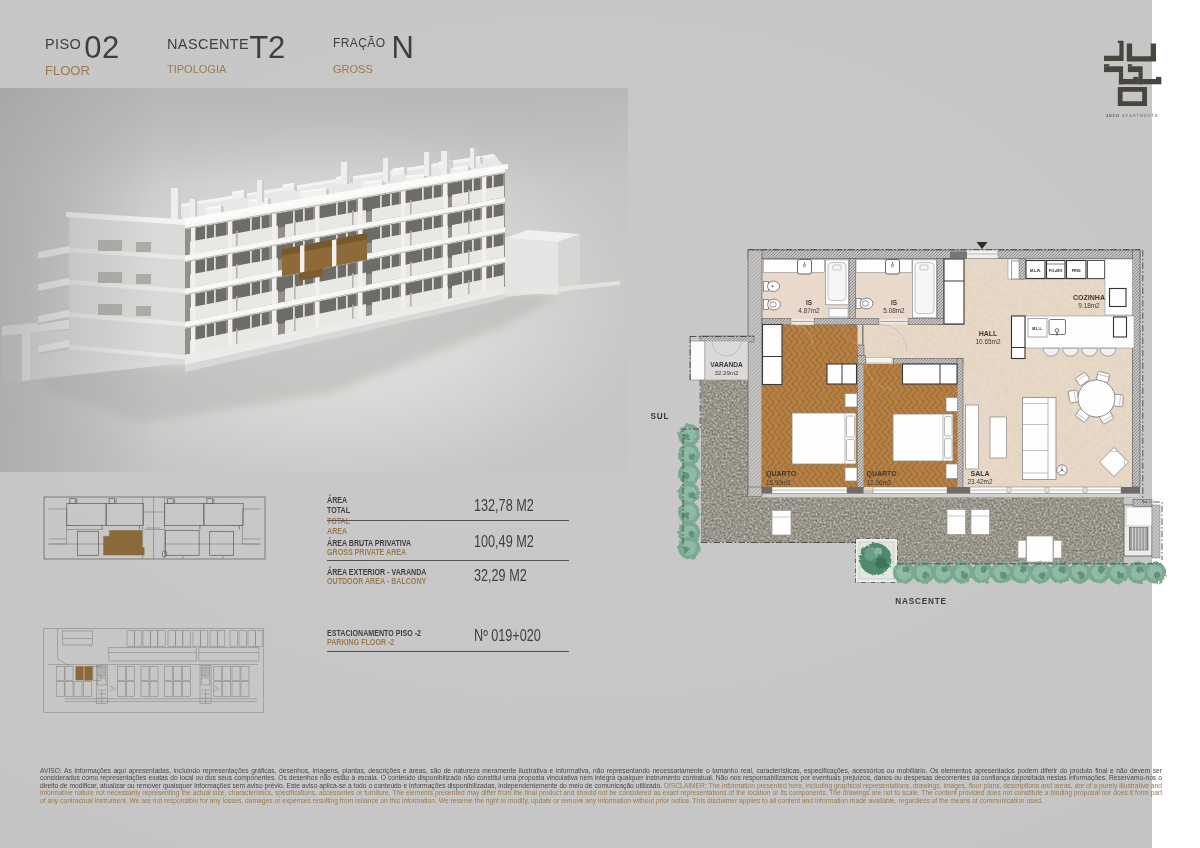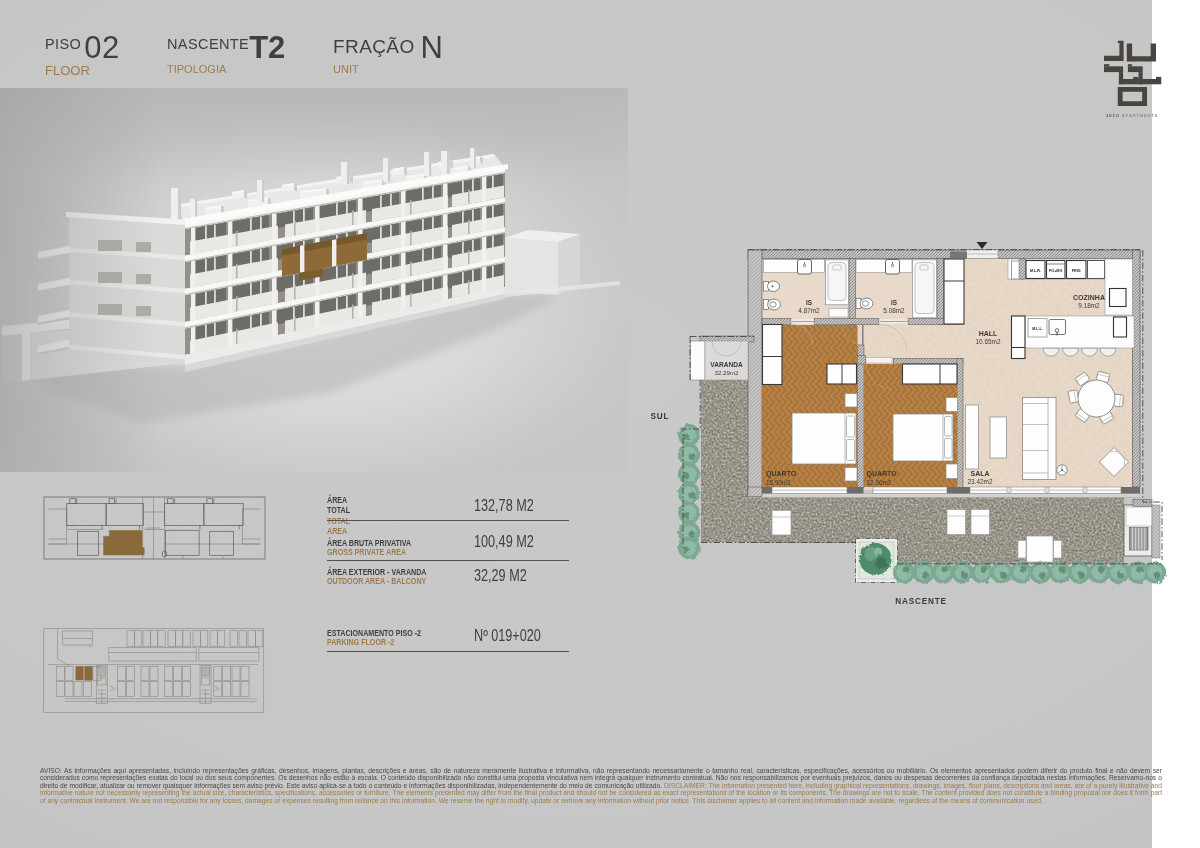--- a/index.html
+++ b/index.html
@@ -21,7 +21,7 @@
 </div>
 
 <div class="abs" style="left:167px;top:36px;">
-  <span class="dk" style="font-size:14.5px;letter-spacing:0.4px;vertical-align:top;">NASCENTE</span><span class="dk" style="font-size:31px;font-weight:700;line-height:26px;vertical-align:top;position:relative;top:-1px;">T2</span>
+  <span class="dk" style="font-size:14.5px;letter-spacing:0.4px;vertical-align:top;">NASCENTE</span><span class="dk" style="font-size:31px;font-weight:400;line-height:26px;vertical-align:top;position:relative;top:-1px;">T2</span>
   <div class="gold" style="font-size:11px;margin-top:1px;">TIPOLOGIA</div>
 </div>
 

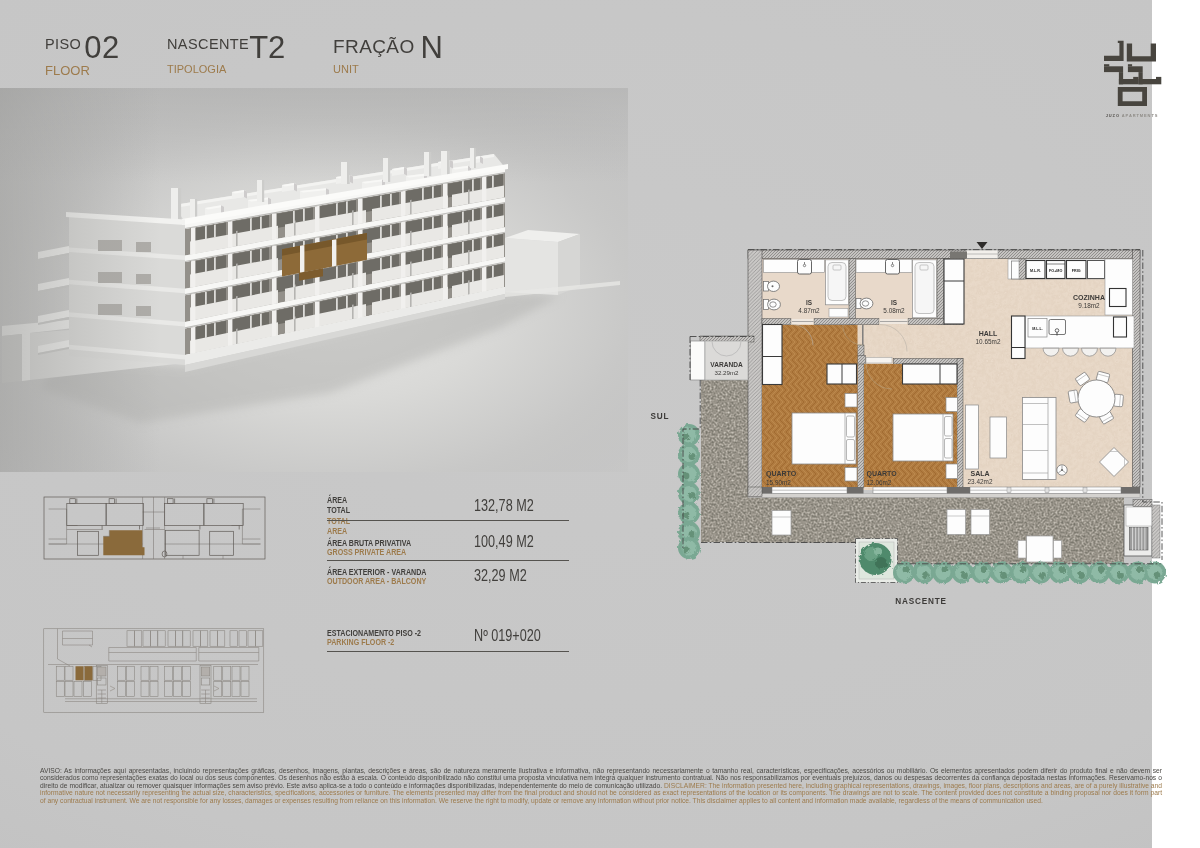--- a/index.html
+++ b/index.html
@@ -26,7 +26,7 @@
 </div>
 
 <div class="abs" style="left:333px;top:36px;">
-  <span class="dk" style="font-size:19px;letter-spacing:0.4px;vertical-align:top;">FRAÇÃO</span><span class="dk" style="font-size:31px;font-weight:300;line-height:26px;margin-left:6px;vertical-align:top;position:relative;top:-1px;">N</span>
+  <span class="dk" style="font-size:12px;letter-spacing:0.4px;vertical-align:top;">FRAÇÃO</span><span class="dk" style="font-size:31px;font-weight:300;line-height:26px;margin-left:6px;vertical-align:top;position:relative;top:-1px;">N</span>
   <div class="gold" style="font-size:11px;margin-top:1px;">UNIT</div>
 </div>
 

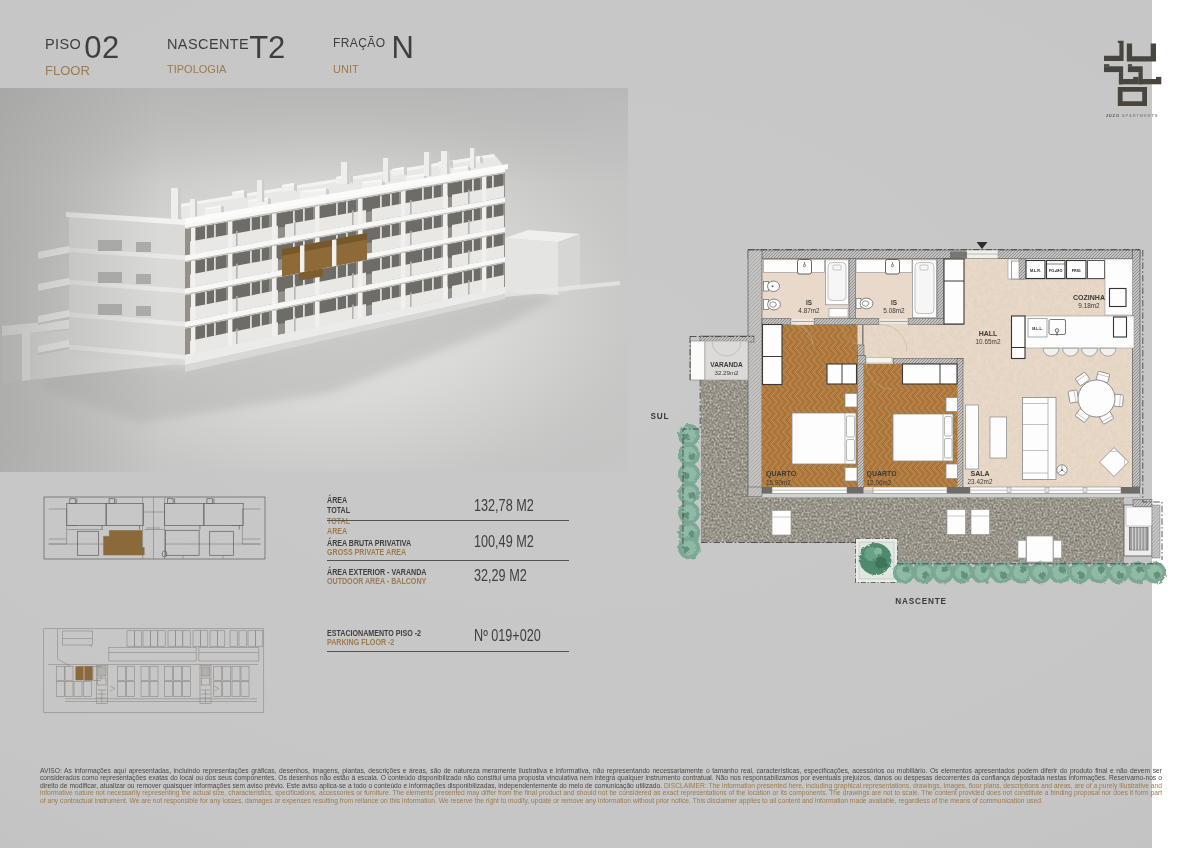--- a/index.html
+++ b/index.html
@@ -27,7 +27,7 @@
 
 <div class="abs" style="left:333px;top:36px;">
   <span class="dk" style="font-size:12px;letter-spacing:0.4px;vertical-align:top;">FRAÇÃO</span><span class="dk" style="font-size:31px;font-weight:300;line-height:26px;margin-left:6px;vertical-align:top;position:relative;top:-1px;">N</span>
-  <div class="gold" style="font-size:11px;margin-top:1px;">UNIT</div>
+  <div class="gold" style="font-size:11px;margin-top:1px;">GROSS</div>
 </div>
 
 <svg class="abs" style="left:1098px;top:38px;" width="68" height="82" viewBox="0 0 68 82">

